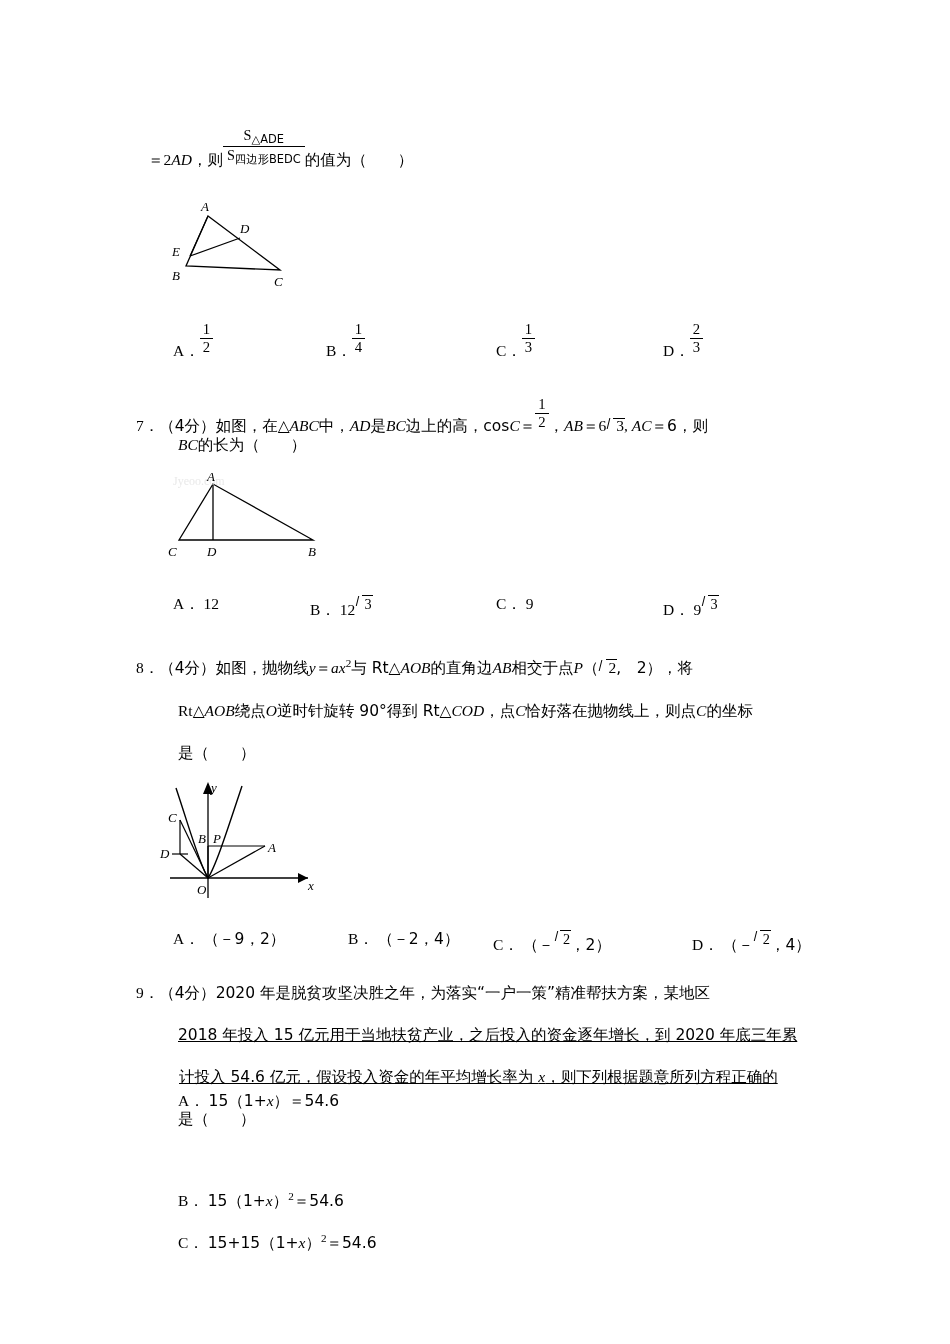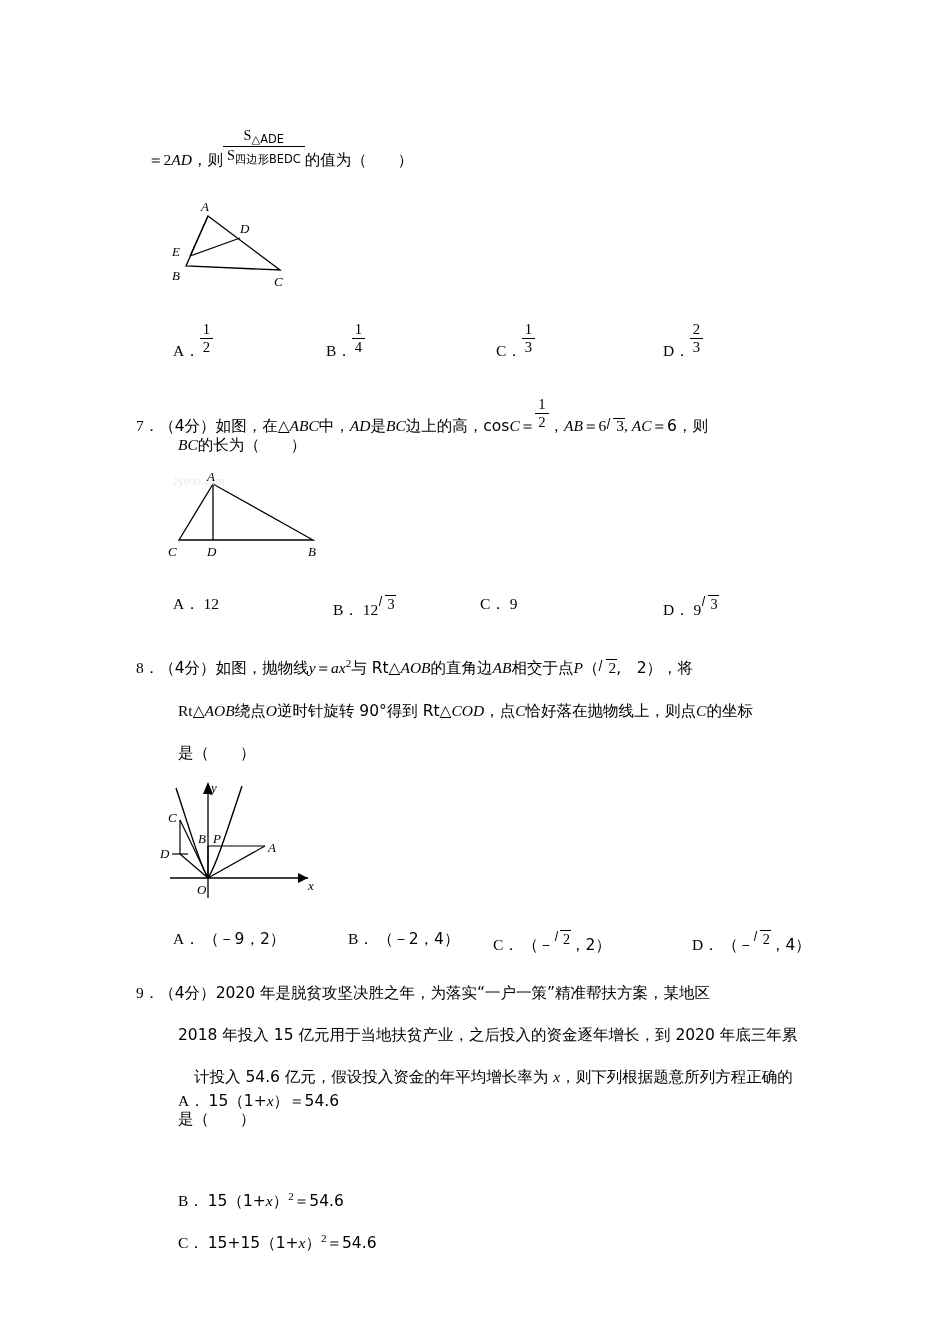--- a/index.html
+++ b/index.html
@@ -178,7 +178,7 @@
 
   <div class="opt-row" style="left:0; top:593px; width:950px;">
     <span class="opt" style="left:173px;"><span>A．</span>&nbsp;<span>12</span></span>
-    <span class="opt" style="left:333px;text-align:right;"><span>B．</span>&nbsp;<span>12</span><span class="rad rad-raised"><span>3</span></span></span>
+    <span class="opt" style="left:310px;text-align:right;"><span>B．</span>&nbsp;<span>12</span><span class="rad rad-raised"><span>3</span></span></span>
     <span class="opt" style="left:480px;"><span>C．</span>&nbsp;<span>9</span></span>
     <span class="opt" style="left:663px;"><span>D．</span>&nbsp;<span>9</span><span class="rad rad-raised"><span>3</span></span></span>
   </div>

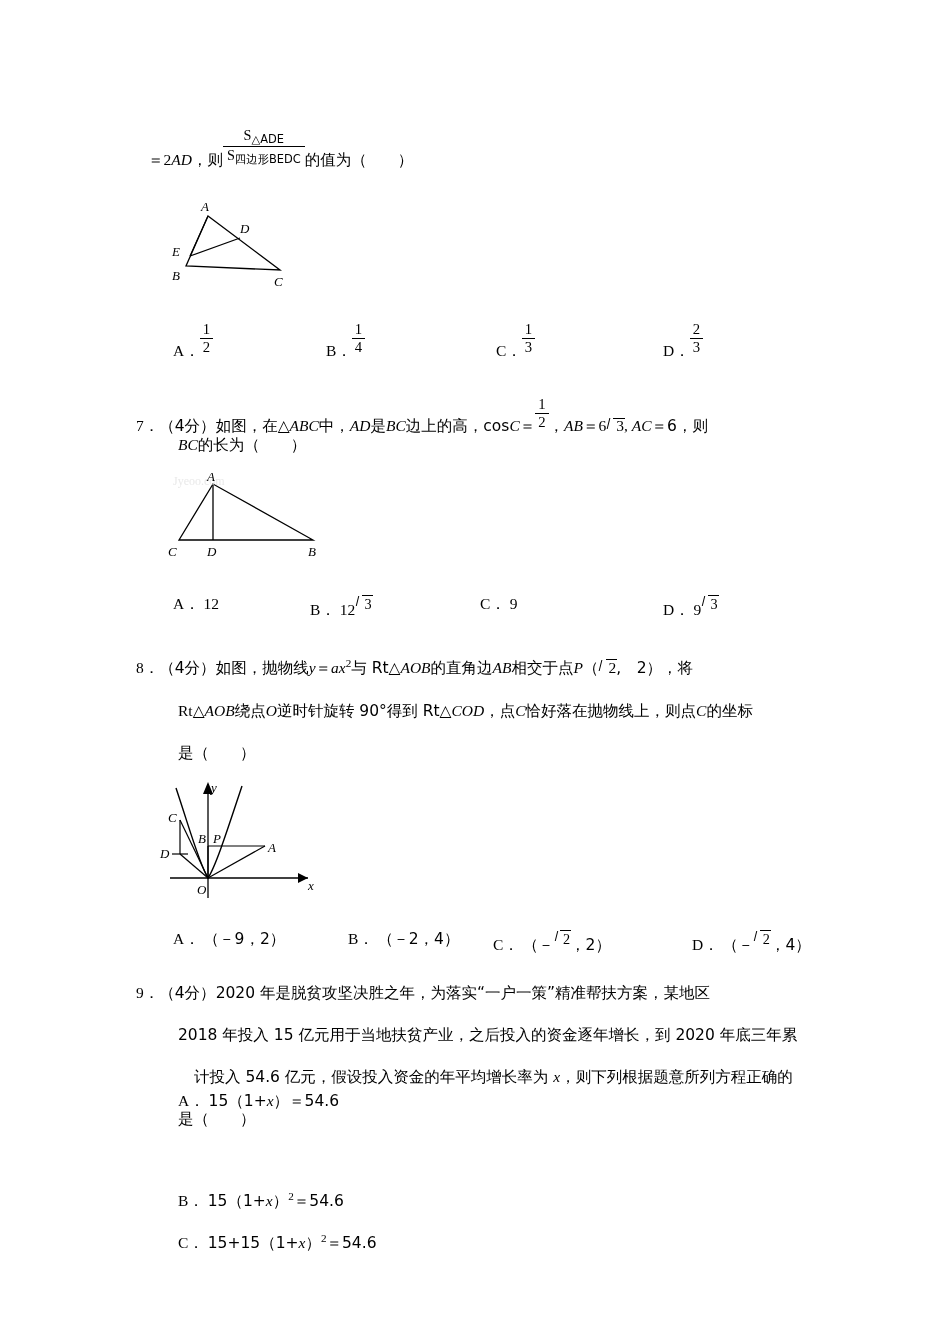--- a/index.html
+++ b/index.html
@@ -179,7 +179,7 @@
   <div class="opt-row" style="left:0; top:593px; width:950px;">
     <span class="opt" style="left:173px;"><span>A．</span>&nbsp;<span>12</span></span>
     <span class="opt" style="left:310px;text-align:right;"><span>B．</span>&nbsp;<span>12</span><span class="rad rad-raised"><span>3</span></span></span>
-    <span class="opt" style="left:480px;"><span>C．</span>&nbsp;<span>9</span></span>
+    <span class="opt" style="left:496px;"><span>C．</span>&nbsp;<span>9</span></span>
     <span class="opt" style="left:663px;"><span>D．</span>&nbsp;<span>9</span><span class="rad rad-raised"><span>3</span></span></span>
   </div>
 

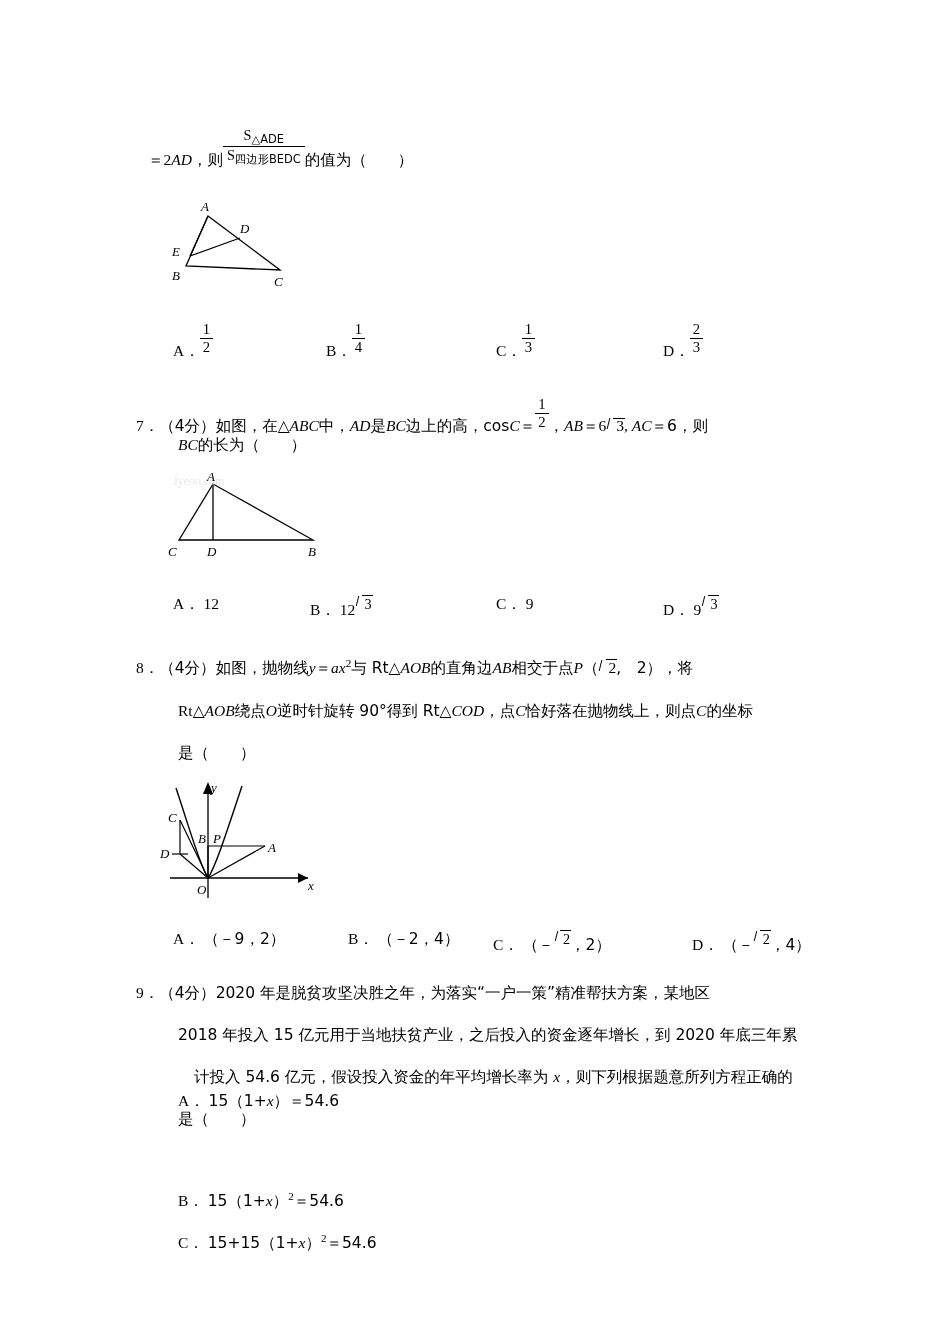--- a/index.html
+++ b/index.html
@@ -231,7 +231,7 @@
   <div class="qline" style="left:136px; top:982px;">
     <span>9．</span><span class="cn">（4分）</span><span class="cn">2020 年是脱贫攻坚决胜之年，为落实“一户一策”精准帮扶方案，某地区</span>
   </div>
-  <div class="qline cn" style="left:178px; top:1024px;">2018 年投入 15 亿元用于当地扶贫产业，之后投入的资金逐年增长，到 2020 年底三年累</div>
+  <div class="qline cn" style="left:178px; top:1024px;text-decoration:underline;">2018 年投入 15 亿元用于当地扶贫产业，之后投入的资金逐年增长，到 2020 年底三年累</div>
   <div class="qline" style="left:194px; top:1066px;">
     <span class="cn">计投入 54.6 亿元，假设投入资金的年平均增长率为 </span><span class="ital">x</span><span class="cn">，则下列根据题意所列方程正确的</span>
   </div>

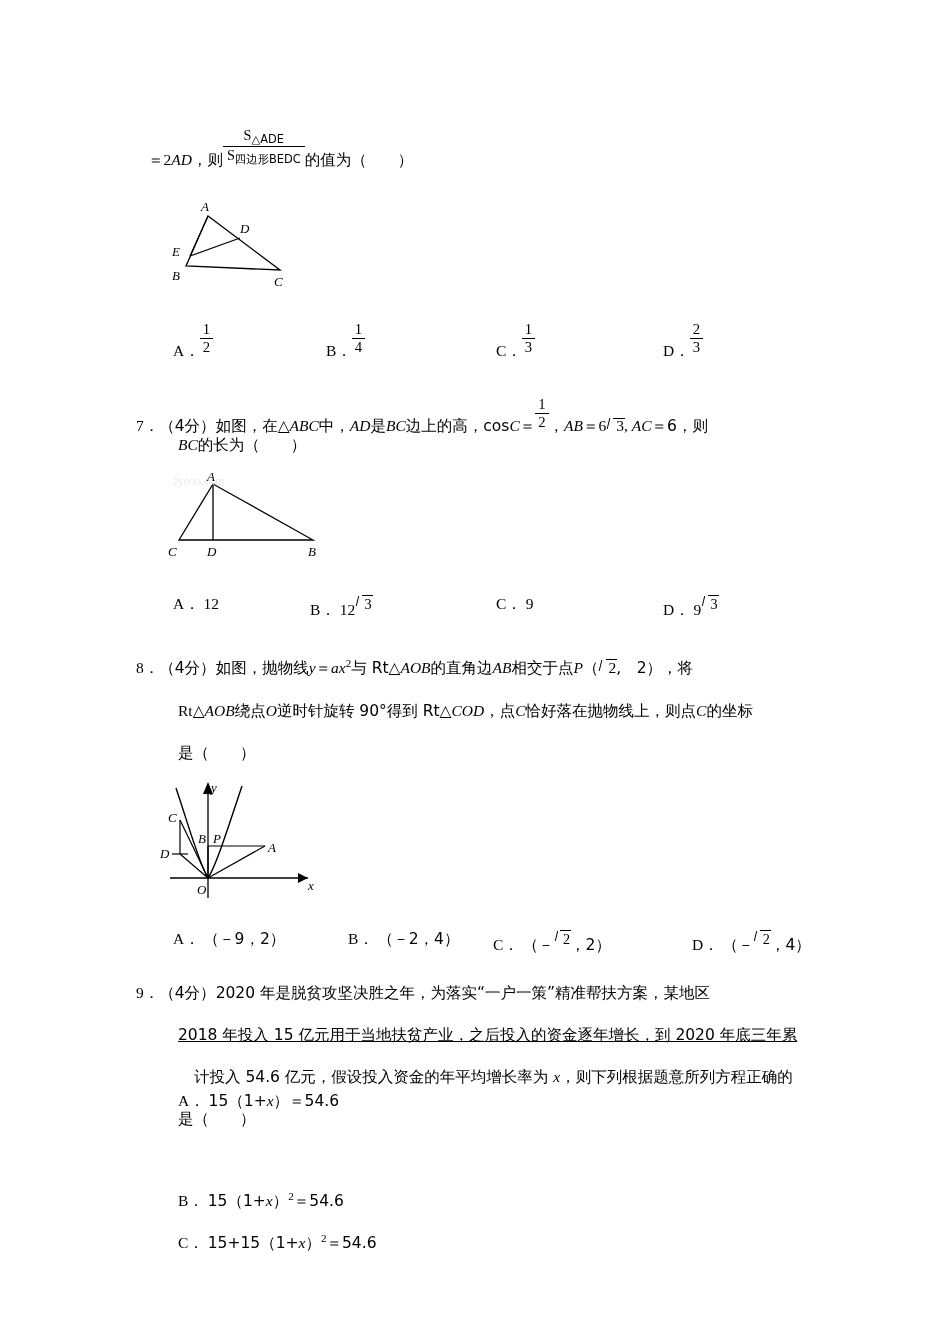--- a/index.html
+++ b/index.html
@@ -232,7 +232,7 @@
     <span>9．</span><span class="cn">（4分）</span><span class="cn">2020 年是脱贫攻坚决胜之年，为落实“一户一策”精准帮扶方案，某地区</span>
   </div>
   <div class="qline cn" style="left:178px; top:1024px;text-decoration:underline;">2018 年投入 15 亿元用于当地扶贫产业，之后投入的资金逐年增长，到 2020 年底三年累</div>
-  <div class="qline" style="left:194px; top:1066px;">
+  <div class="qline" style="left:179px; top:1066px;text-decoration:underline;">
     <span class="cn">计投入 54.6 亿元，假设投入资金的年平均增长率为 </span><span class="ital">x</span><span class="cn">，则下列根据题意所列方程正确的</span>
   </div>
   <div class="qline cn" style="left:178px; top:1108px;">是（　　）</div>

